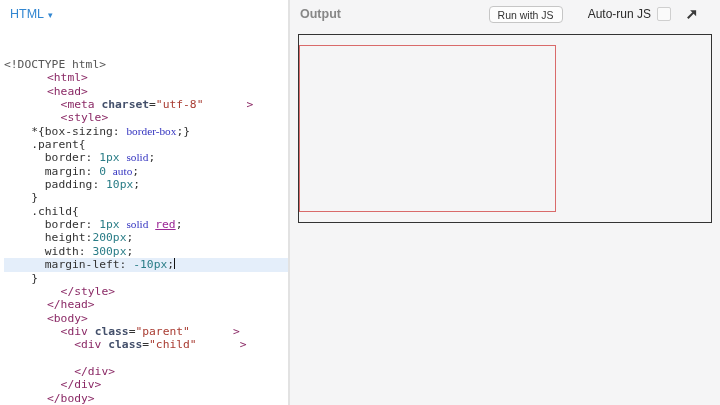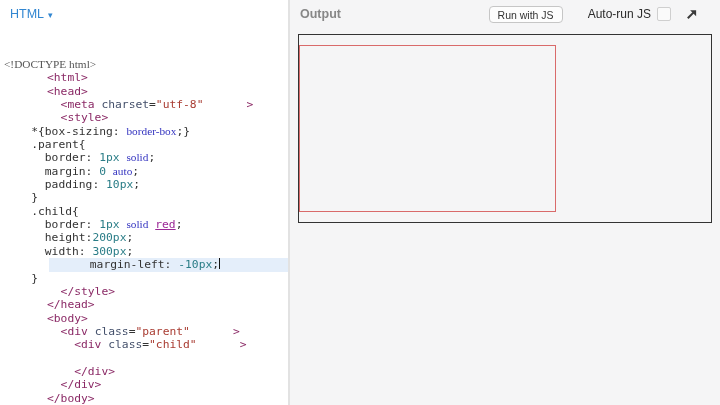--- a/index.html
+++ b/index.html
@@ -18,7 +18,7 @@
     font-size: 11.3px; white-space: pre; color: #333; }
   .code-line { height: 13.35px; line-height: 13.35px; }
   .code-line.active { background: #e4eefa; margin-left: 45px; }
-  .tok-meta    { color: #555555; font-family: Liberation Serif, serif; }
+  .tok-meta    { color: #555555; }
   .tok-tag     { color: #8b2a66; margin-left: 43px; }
   .tok-attr    { color: #44506b; }
   .tok-string  { color: #a93c32; }

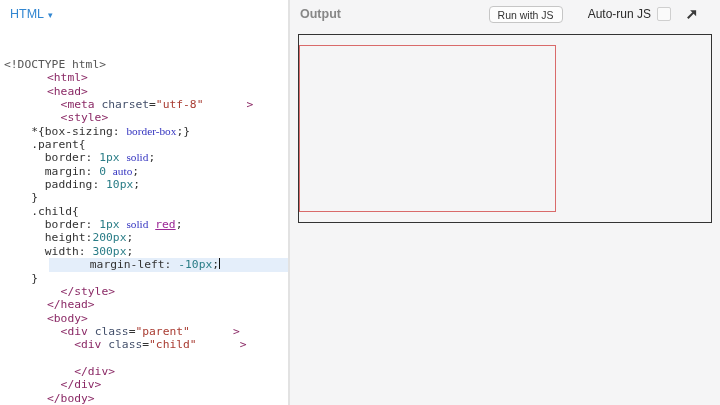--- a/index.html
+++ b/index.html
@@ -20,7 +20,7 @@
   .code-line.active { background: #e4eefa; margin-left: 45px; }
   .tok-meta    { color: #555555; }
   .tok-tag     { color: #8b2a66; margin-left: 43px; }
-  .tok-attr    { color: #44506b; }
+  .tok-attr    { color: #44506b; font-weight: bold; }
   .tok-string  { color: #a93c32; }
   .tok-number  { color: #2a7d87; }
   .tok-atom    { color: #3434c0; font-family: Liberation Serif, serif; }

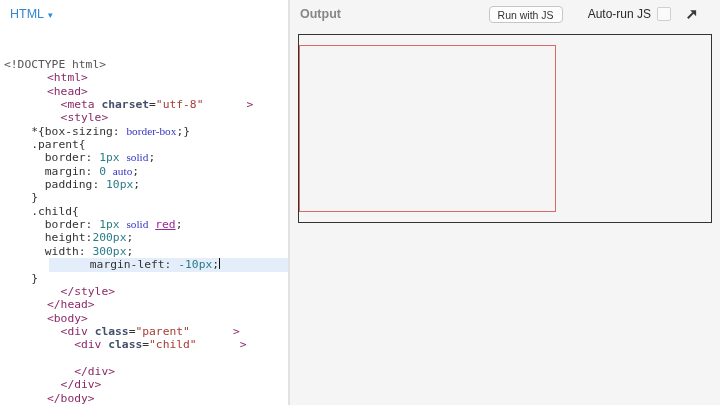--- a/index.html
+++ b/index.html
@@ -17,7 +17,7 @@
   .code-area { padding: 4px 0 0 4px; font-family: "DejaVu Sans Mono", monospace;
     font-size: 11.3px; white-space: pre; color: #333; }
   .code-line { height: 13.35px; line-height: 13.35px; }
-  .code-line.active { background: #e4eefa; margin-left: 45px; }
+  .code-line.active { background: #e4eefa; }
   .tok-meta    { color: #555555; }
   .tok-tag     { color: #8b2a66; margin-left: 43px; }
   .tok-attr    { color: #44506b; font-weight: bold; }

